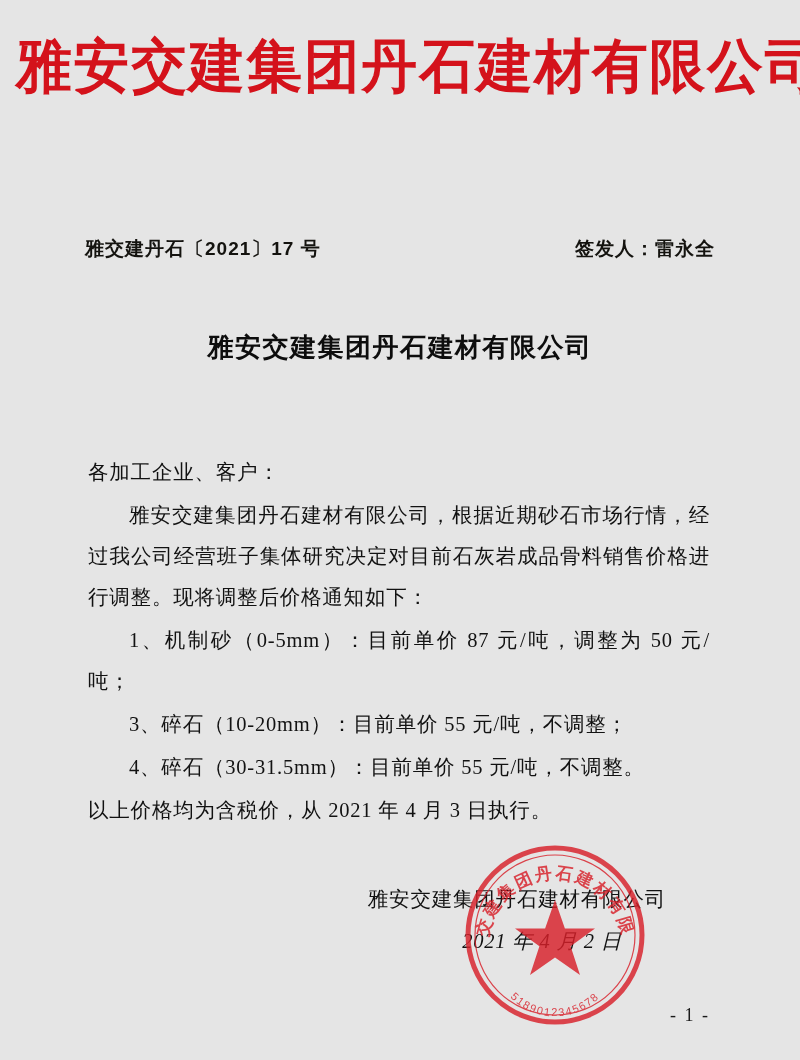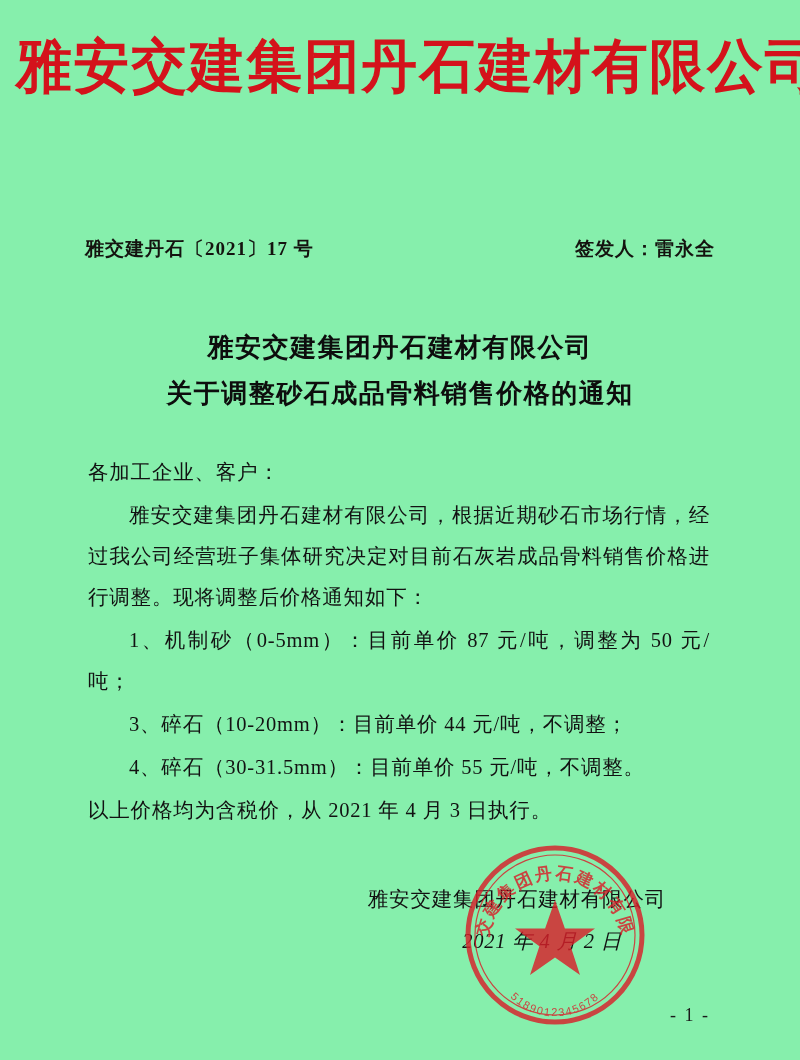--- a/index.html
+++ b/index.html
@@ -18,7 +18,7 @@
     position: relative;
     width: 800px;
     height: 1060px;
-    background: #86efac;
+    background: #e5e5e5;
   }
 
   

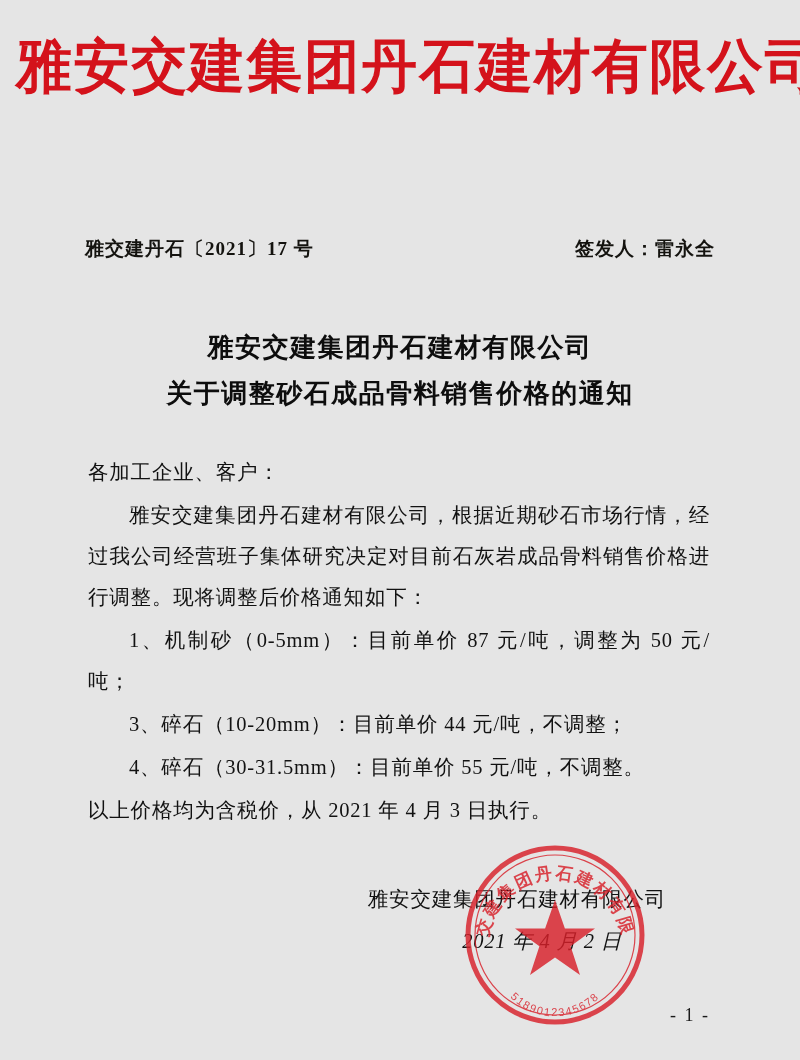--- a/index.html
+++ b/index.html
@@ -54,7 +54,7 @@
     color: #14130f;
   }
   .docnum {
-    font-family: Liberation Serif, serif;
+    font-family: Liberation Sans, sans-serif;
     font-weight: bold;
   }
   .issuer {

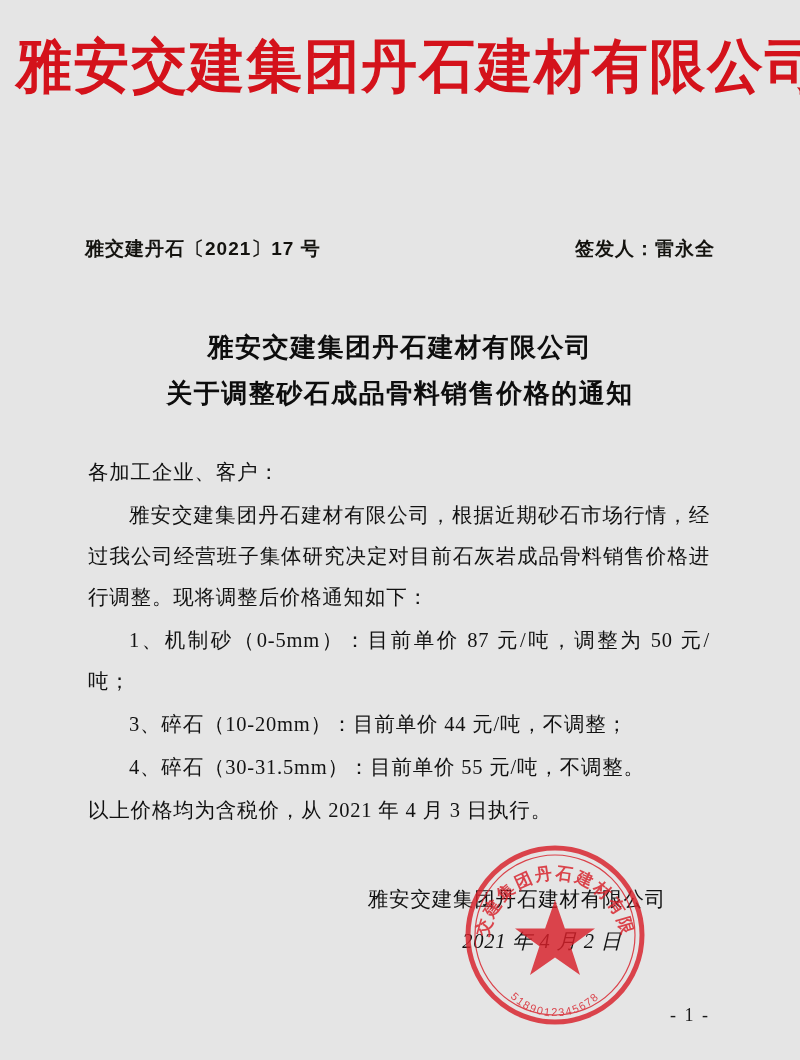--- a/index.html
+++ b/index.html
@@ -178,7 +178,6 @@
 
   <div class="doc-title">
     <span class="line">雅安交建集团丹石建材有限公司</span>
-    <span class="line">关于调整砂石成品骨料销售价格的通知</span>
   </div>
 
   <div class="body">

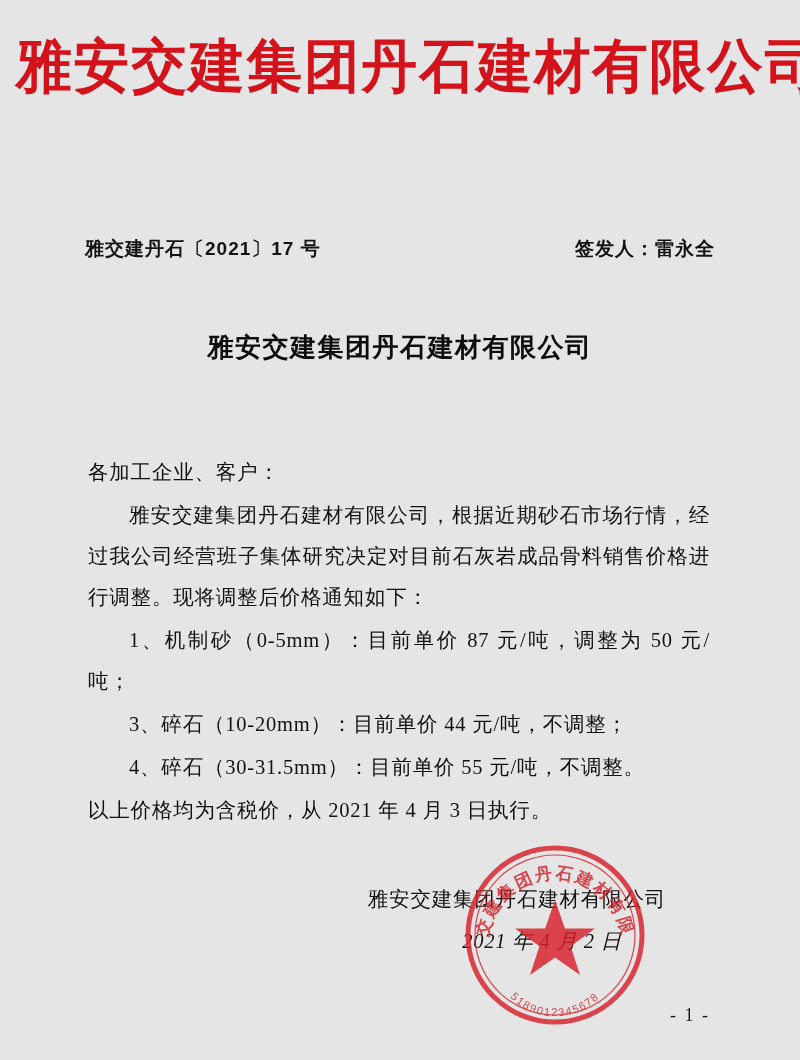--- a/index.html
+++ b/index.html
@@ -184,7 +184,7 @@
     <p>各加工企业、客户：</p>
     <p class="indent2">雅安交建集团丹石建材有限公司，根据近期砂石市场行情，经过我公司经营班子集体研究决定对目前石灰岩成品骨料销售价格进行调整。现将调整后价格通知如下：</p>
     <p class="item">1、机制砂（0-5mm）：目前单价 87 元/吨，调整为 50 元/吨；</p>
-    <p class="item">3、碎石（10-20mm）：目前单价 44 元/吨，不调整；</p>
+    <p class="item">3、碎石（10-20mm）：目前单价 55 元/吨，不调整；</p>
     <p class="item">4、碎石（30-31.5mm）：目前单价 55 元/吨，不调整。</p>
     <p>以上价格均为含税价，从 2021 年 4 月 3 日执行。</p>
   </div>

